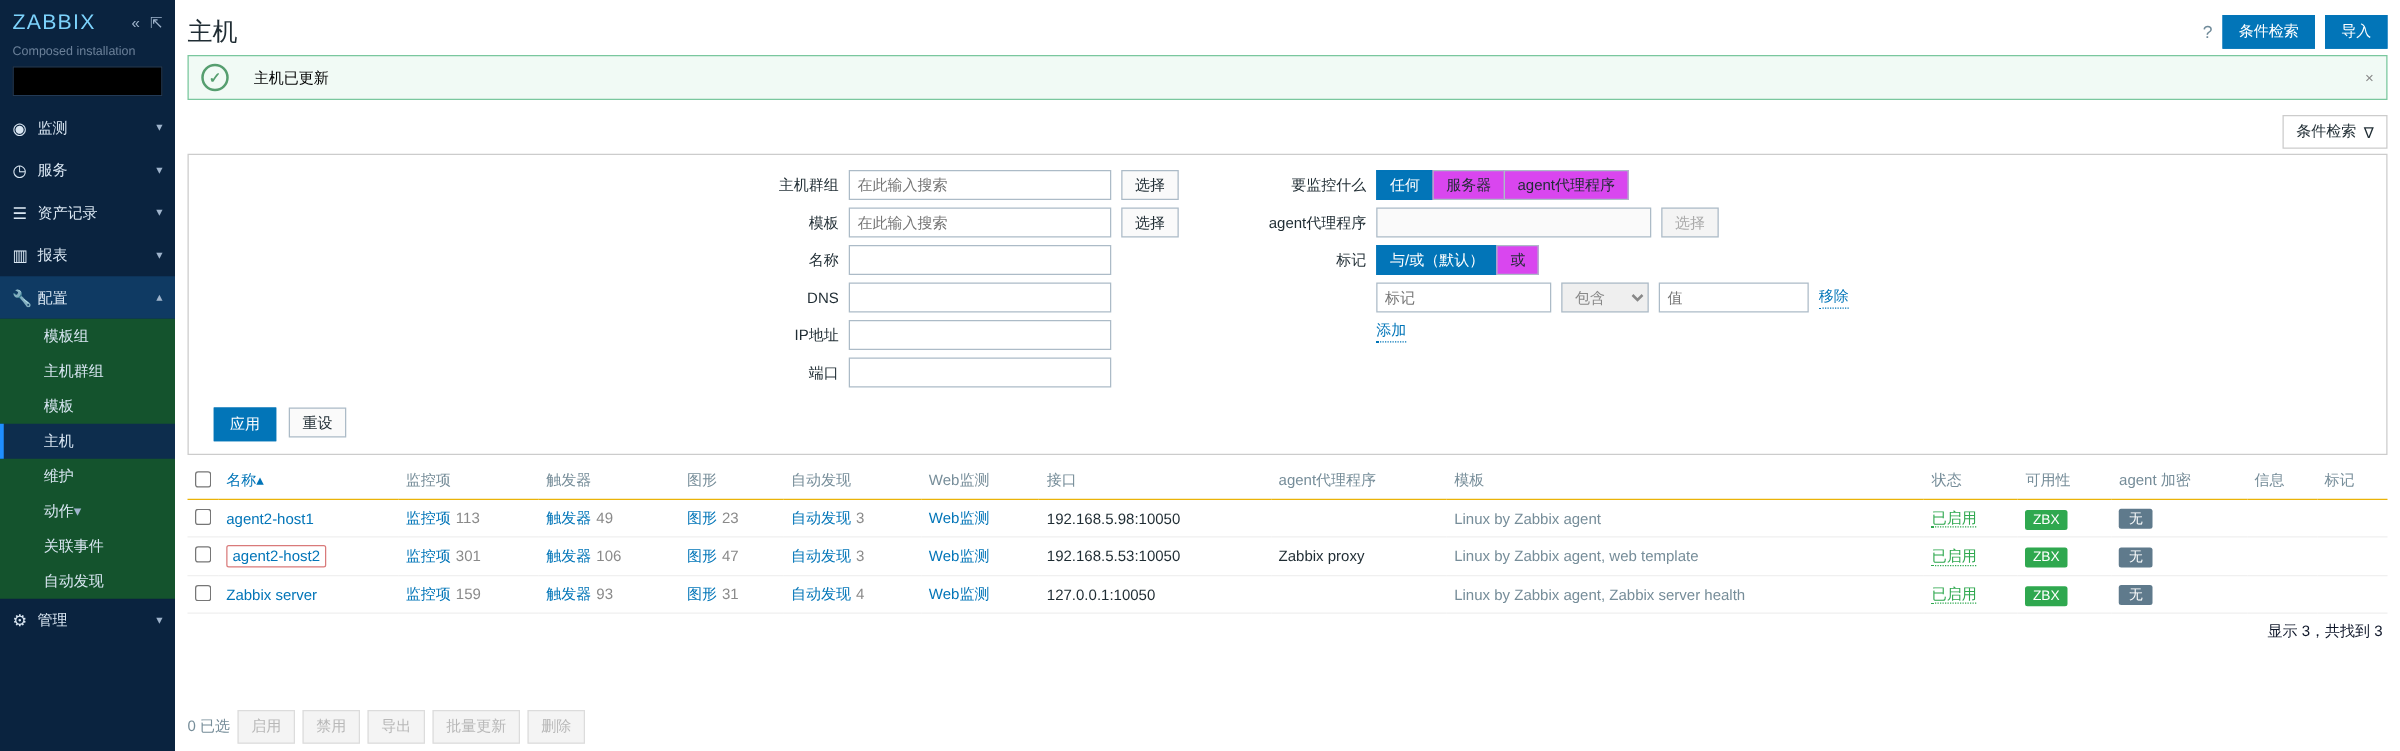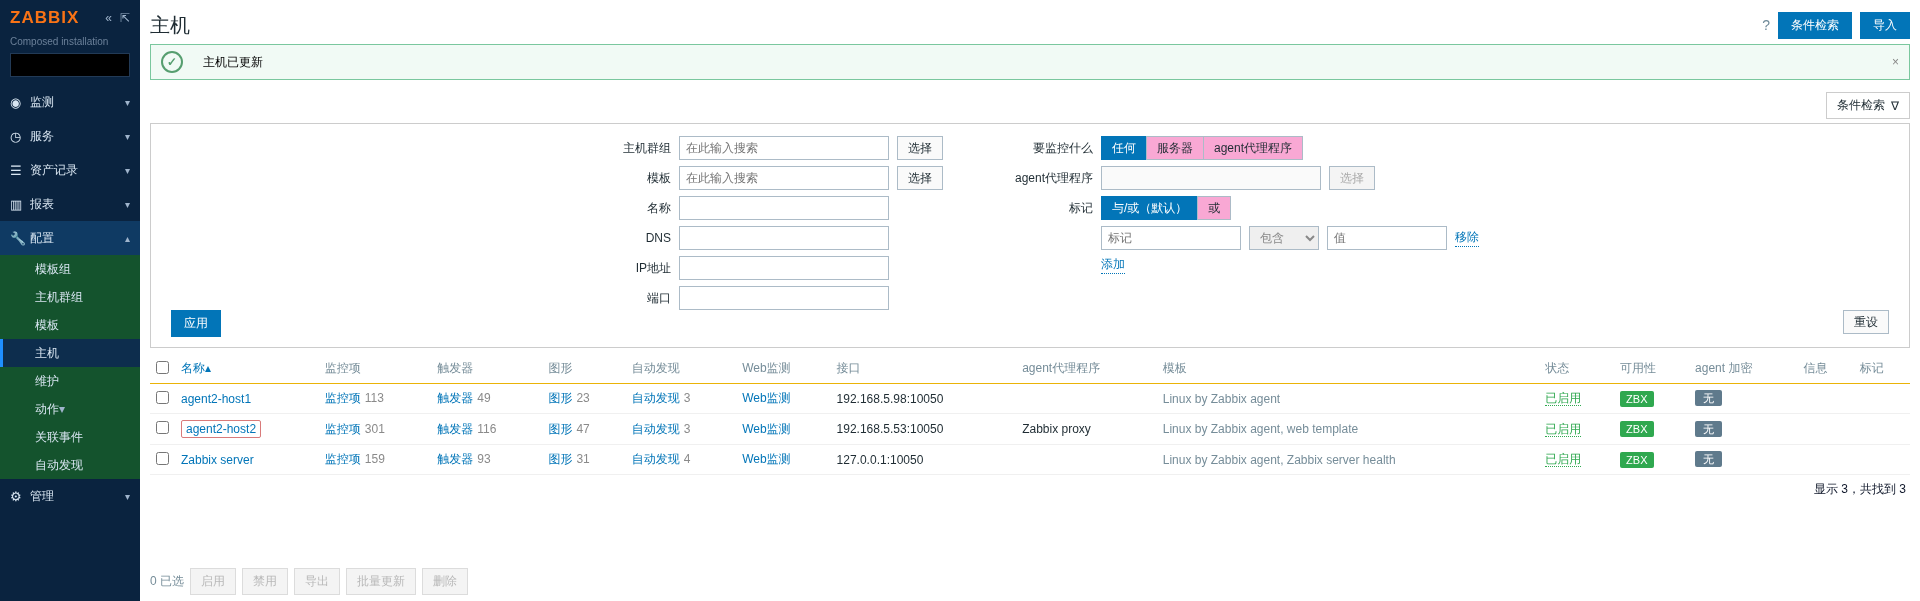--- a/index.html
+++ b/index.html
@@ -6,7 +6,7 @@
 body{background:#fff;width:1920px;height:601px;overflow:hidden;position:relative}
 .sidebar{width:140px;background:#0a233f;height:100%;position:absolute;left:0;top:0;color:#fff}
 .logo-row{display:flex;align-items:center;padding:6px 10px;height:36px}
-.logo{color:#f97316;font-weight:bold;font-size:17px;letter-spacing:1px}
+.logo{color:#7dd3fc;font-weight:normal;font-size:17px;letter-spacing:1px}
 .logo-ctrl{margin-left:auto;display:flex;gap:8px;align-items:center}
 .logo-ctrl span{color:#9fb4cc;cursor:pointer}
 .sub-install{color:#6b8099;font-size:10px;padding:0 10px 6px}

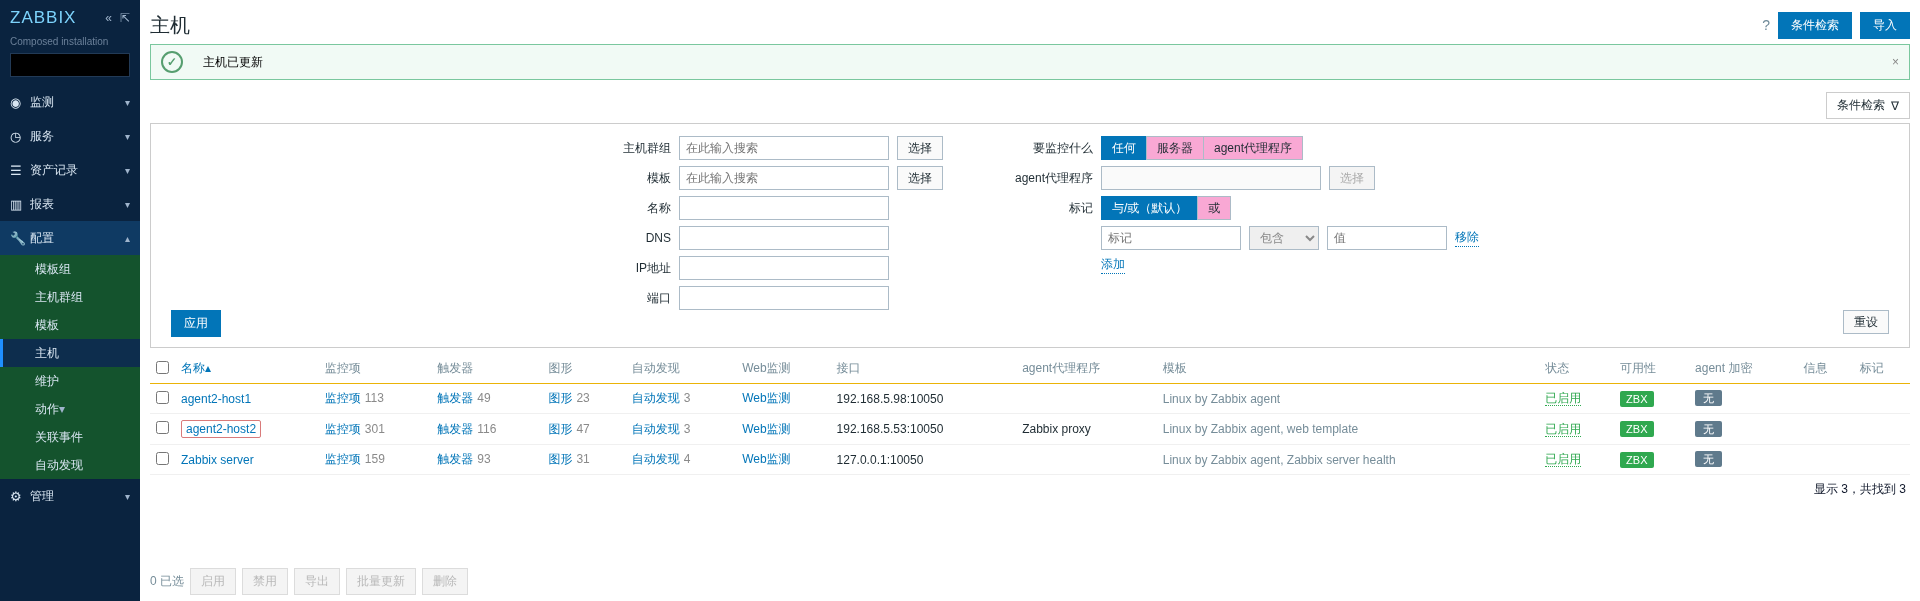--- a/index.html
+++ b/index.html
@@ -43,7 +43,7 @@
 .fbtn{border:1px solid #acbbc7;background:#fafafa;height:24px;padding:0 10px;cursor:pointer;color:#1f2c33}
 .fbtn.dis{color:#aaa;background:#f4f4f4}
 .seg{display:flex}
-.seg button{border:1px solid #acbbc7;background:#f9a8d4;height:24px;padding:0 10px;cursor:pointer;color:#1f2c33;margin-left:-1px}
+.seg button{border:1px solid #acbbc7;background:#d946ef;height:24px;padding:0 10px;cursor:pointer;color:#1f2c33;margin-left:-1px}
 .seg button:first-child{margin-left:0}
 .seg button.on{background:#0275b8;color:#fff;border-color:#0275b8}
 .link{color:#0275b8;cursor:pointer}

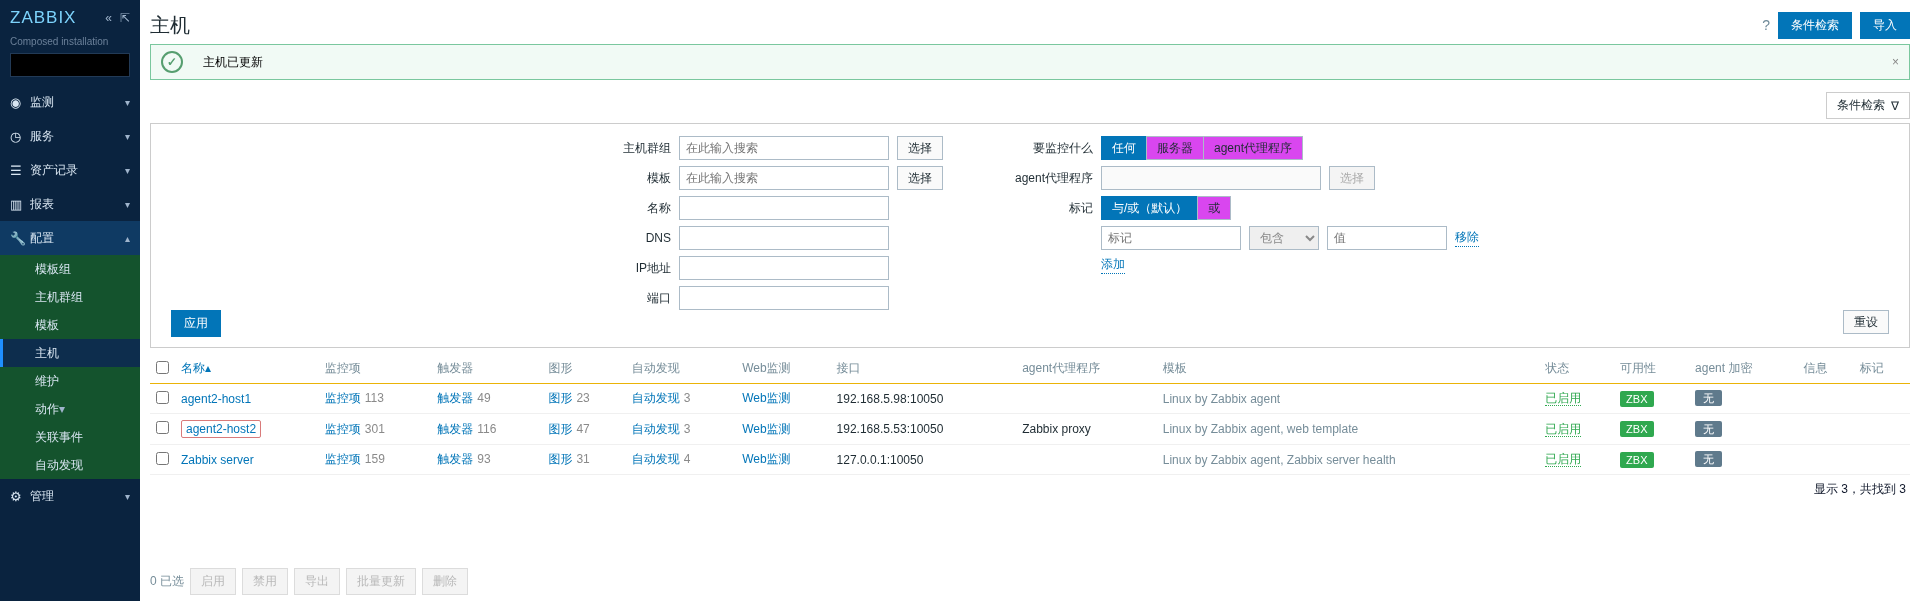--- a/index.html
+++ b/index.html
@@ -48,7 +48,7 @@
 .seg button.on{background:#0275b8;color:#fff;border-color:#0275b8}
 .link{color:#0275b8;cursor:pointer}
 .link-u{color:#0275b8;cursor:pointer;border-bottom:1px dotted #0275b8}
-.filter-actions{display:flex;justify-content:space-between;gap:10px;margin-top:0}
+.filter-actions{display:flex;justify-content:flex-start;gap:10px;margin-top:16px}
 .tbl{width:100%;border-collapse:collapse}
 .tbl th{text-align:left;font-weight:normal;color:#768d99;padding:6px 6px;border-bottom:1px solid #eab308;cursor:pointer}
 .tbl td{padding:6px 6px;border-bottom:1px solid #f0f0f0;color:#1f2c33;vertical-align:middle}

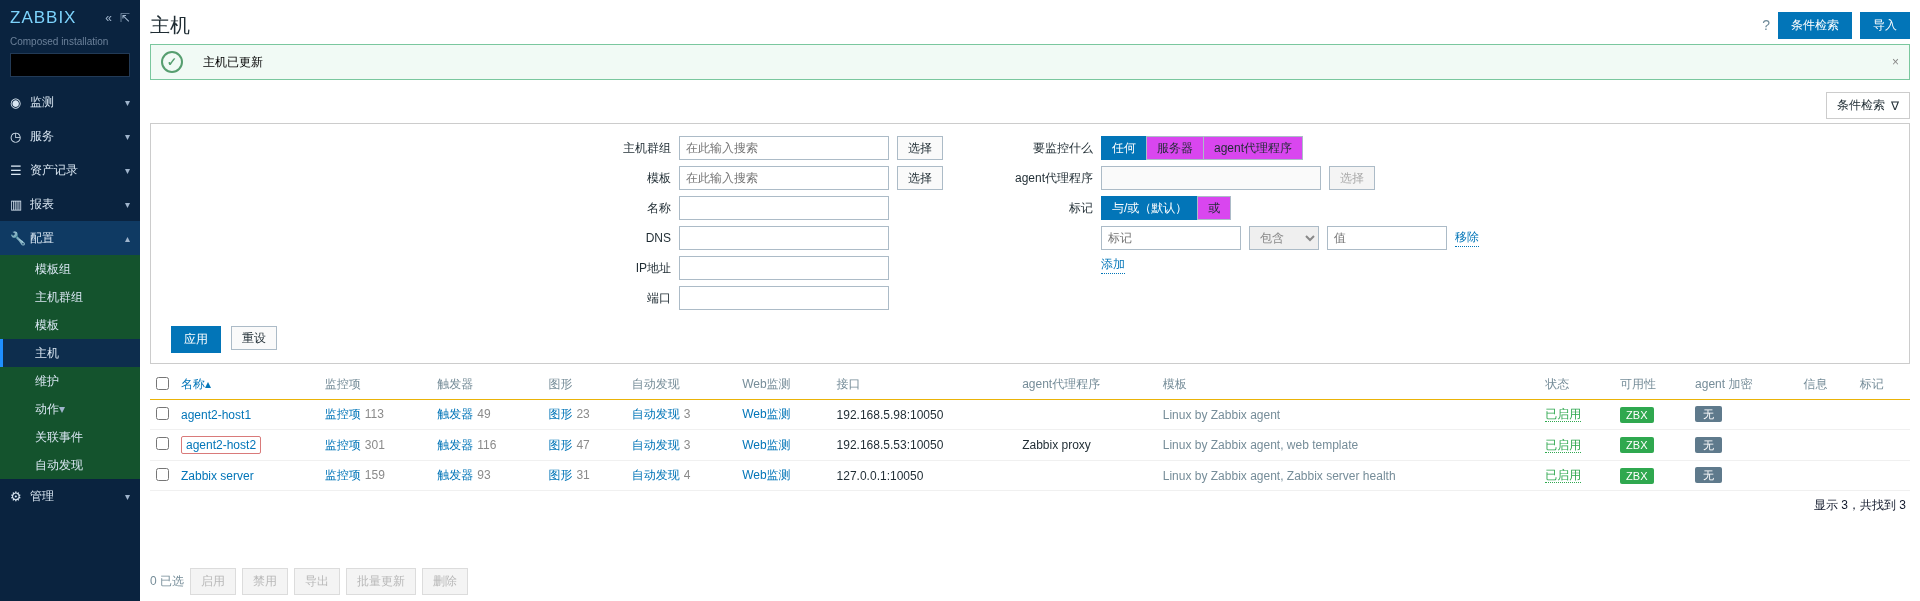--- a/index.html
+++ b/index.html
@@ -268,7 +268,7 @@
               <span class="link">agent2-host2</span>
             </span></td>
           <td><span class="link">监控项</span><span class="cnt">301</span></td>
-          <td><span class="link">触发器</span><span class="cnt">116</span></td>
+          <td><span class="link">触发器</span><span class="cnt">106</span></td>
           <td><span class="link">图形</span><span class="cnt">47</span></td>
           <td><span class="link">自动发现</span><span class="cnt">3</span></td>
           <td><span class="link">Web监测</span></td>

